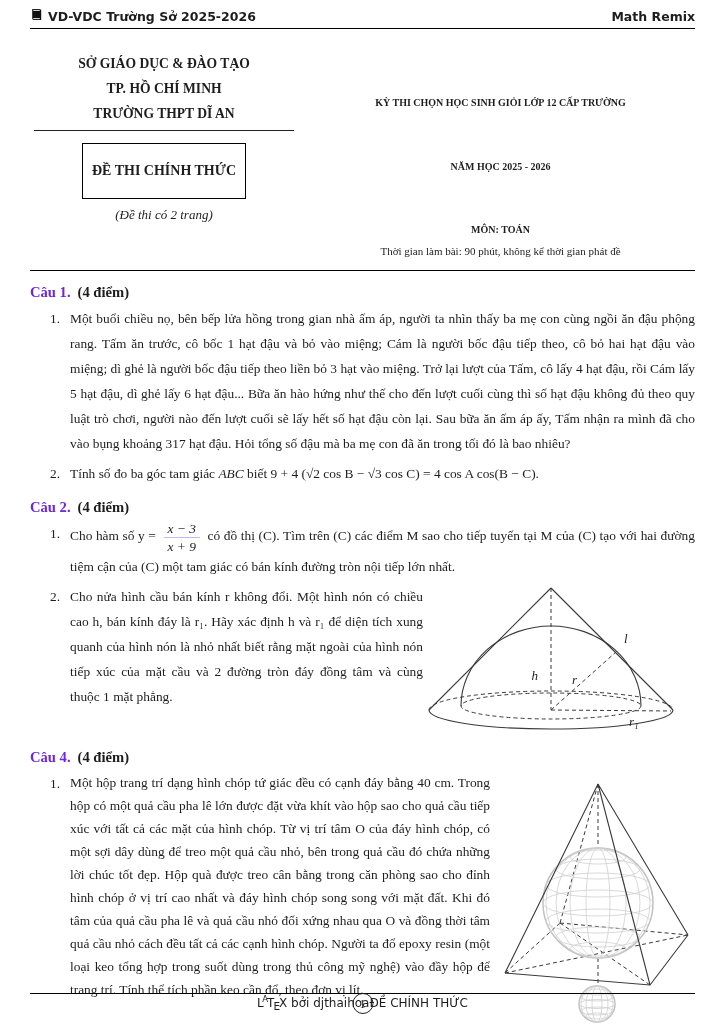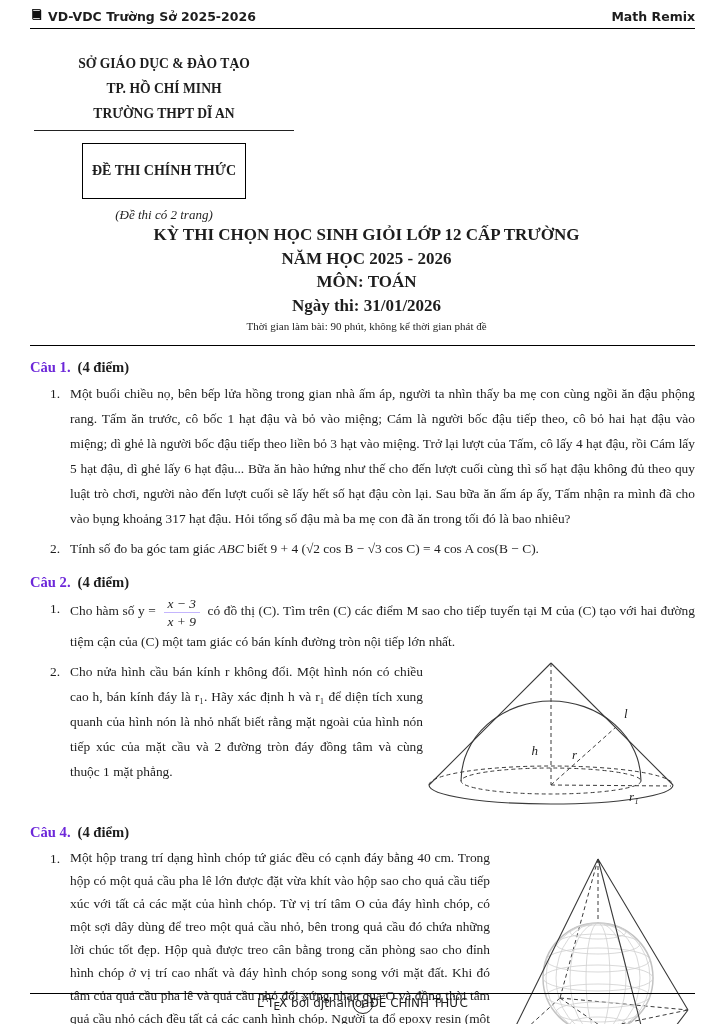--- a/index.html
+++ b/index.html
@@ -22,7 +22,7 @@
   .top-header .lh { display: flex; align-items: center; gap: 5px; }
 
   
-  .title-row { display: flex; margin-top: 22px; flex-direction: column; }
+  .title-row { display: flex; margin-top: 22px; }
   .left-col { width: 268px; text-align: center; }
   .left-col .b-line { font-weight: bold; font-size: 13.6px; line-height: 25px; }
   .left-rule { border-top: 1.6px solid #222; margin: 4px 4px 12px 4px; }

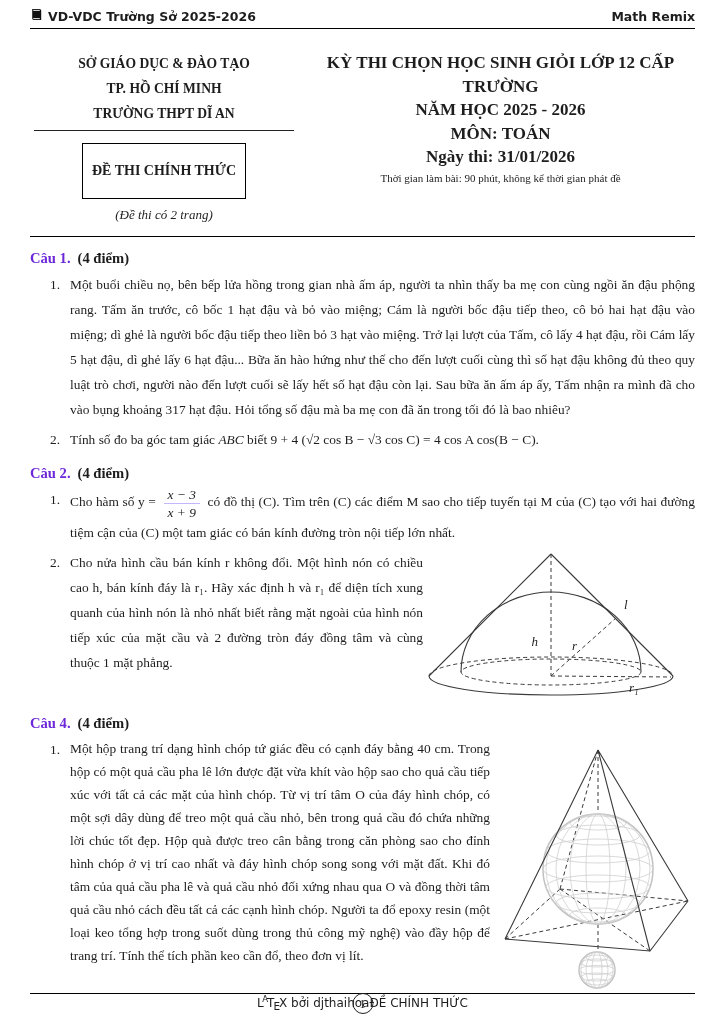--- a/index.html
+++ b/index.html
@@ -32,7 +32,7 @@
   }
   .pages-note { font-style: italic; font-size: 13px; margin-top: 8px; }
   .right-col { flex: 1; text-align: center; padding-left: 8px; }
-  .right-col .b-line { font-weight: bold; font-size: 17px; line-height: 23.5px; }
+  .right-col .b-line { font-weight: bold; font-size: 10px; line-height: 23.5px; margin-top: 40px; }
   .duration { font-size: 11px; margin-top: 3px; }
 
   .main-rule { border-top: 1.3px solid #000; margin-top: 13px; }

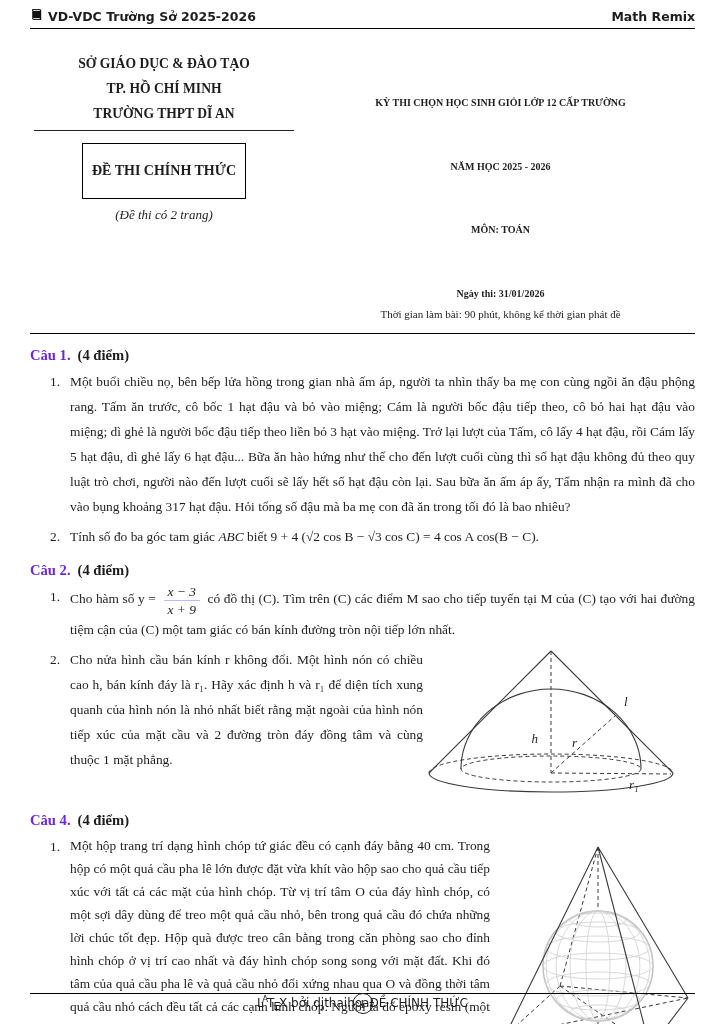--- a/index.html
+++ b/index.html
@@ -114,7 +114,6 @@
       <div class="b-line">KỲ THI CHỌN HỌC SINH GIỎI LỚP 12 CẤP TRƯỜNG</div>
       <div class="b-line">NĂM HỌC 2025 - 2026</div>
       <div class="b-line">MÔN: TOÁN</div>
-      <div class="b-line">Ngày thi: 31/01/2026</div>
       <div class="duration">Thời gian làm bài: 90 phút, không kể thời gian phát đề</div>
     </div>
   </div>

